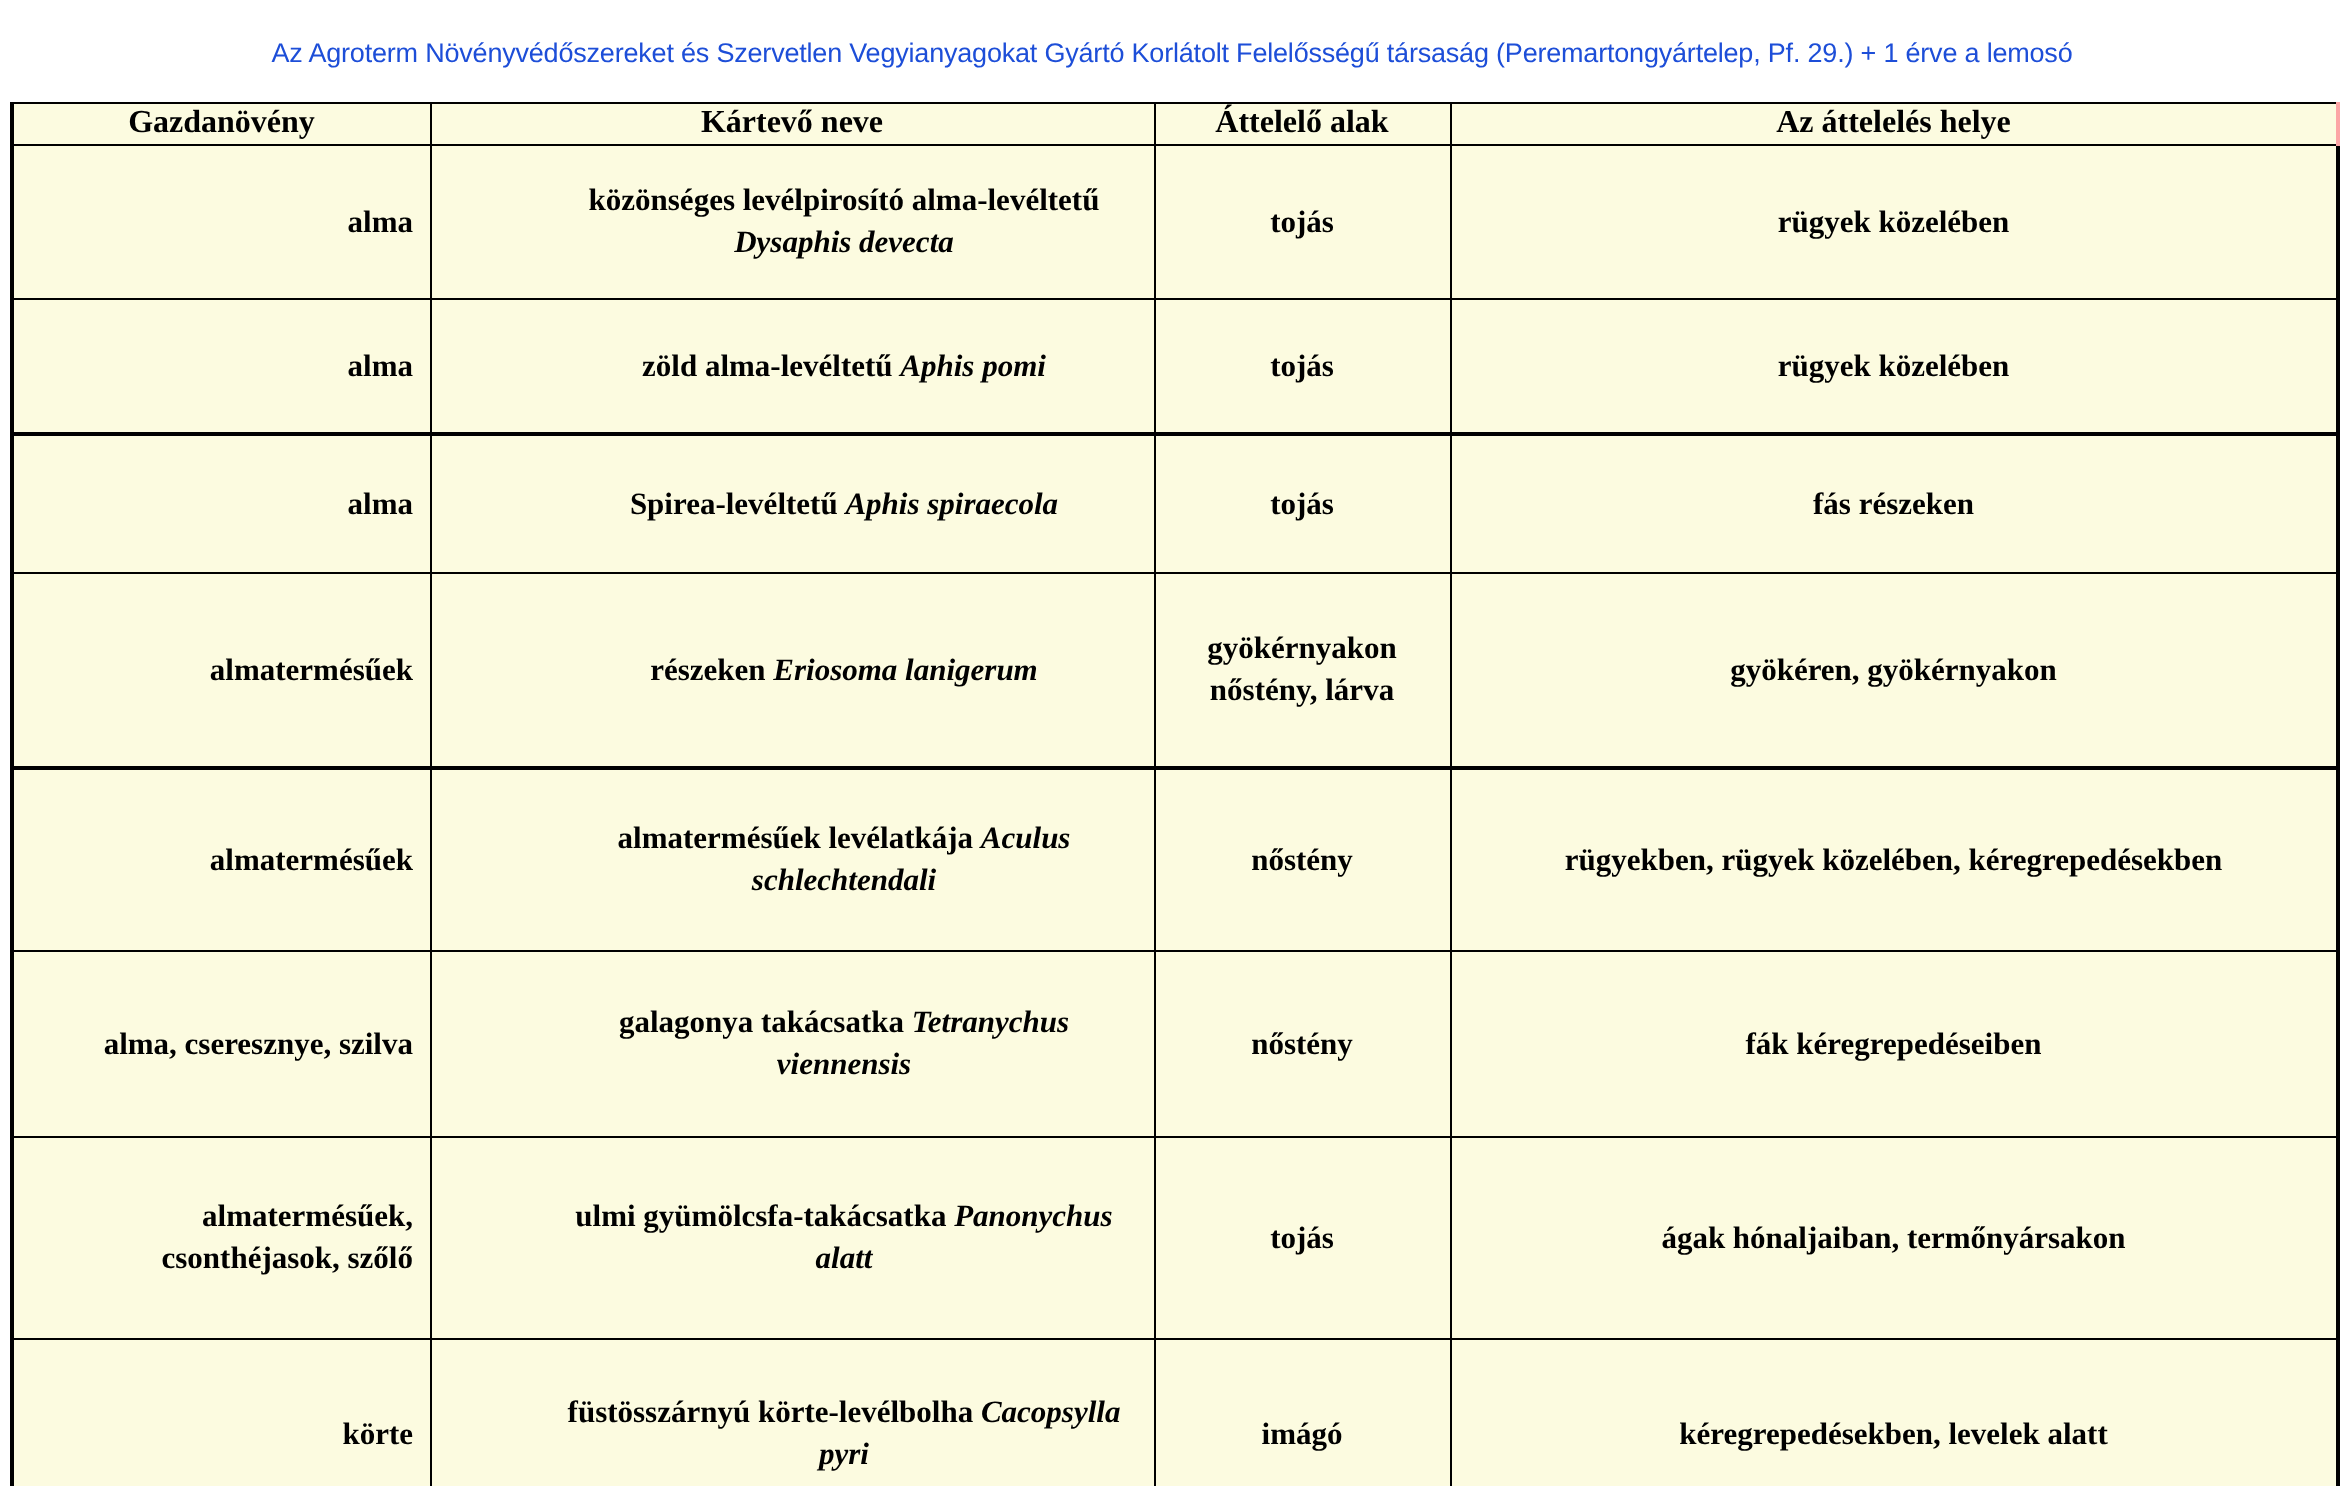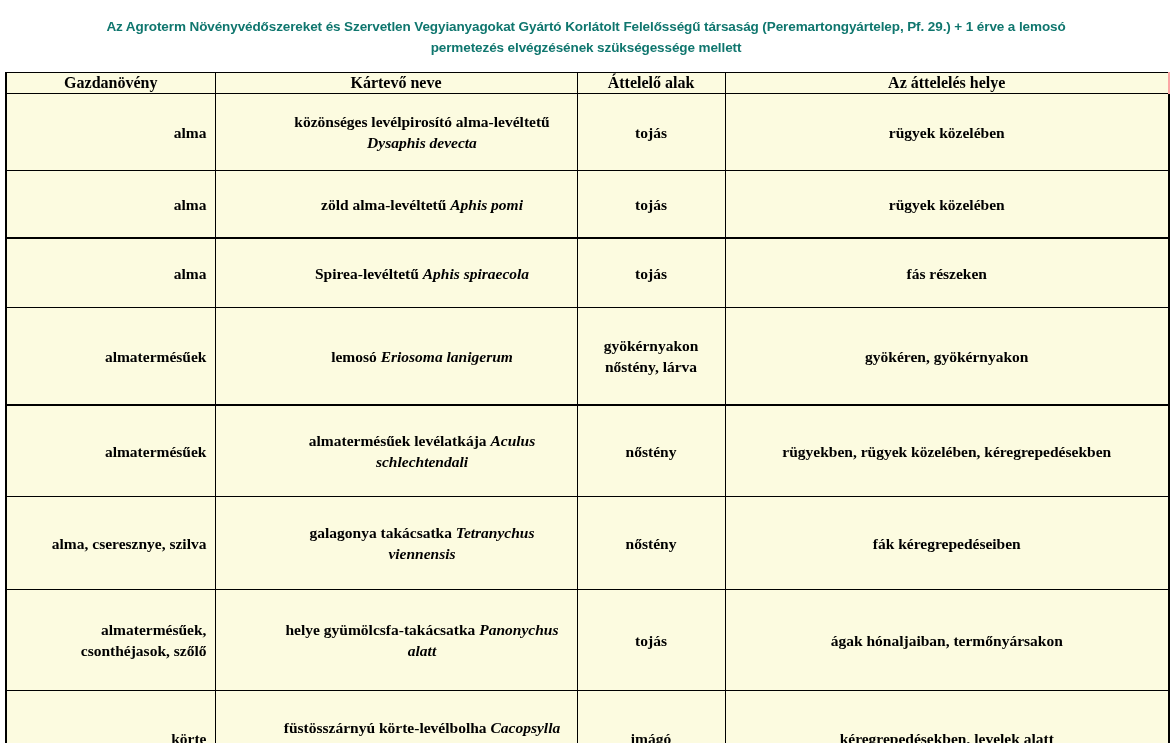--- a/index.html
+++ b/index.html
@@ -28,9 +28,9 @@
   }
   .title-line {
     font-family: "Liberation Sans", "DejaVu Sans", sans-serif;
-    font-weight: bold;
+    font-weight: normal;
     font-size: 13.5px;
-    color: #0f766e;
+    color: #1d4ed8;
     line-height: 21px;
     letter-spacing: -0.1px;
   }

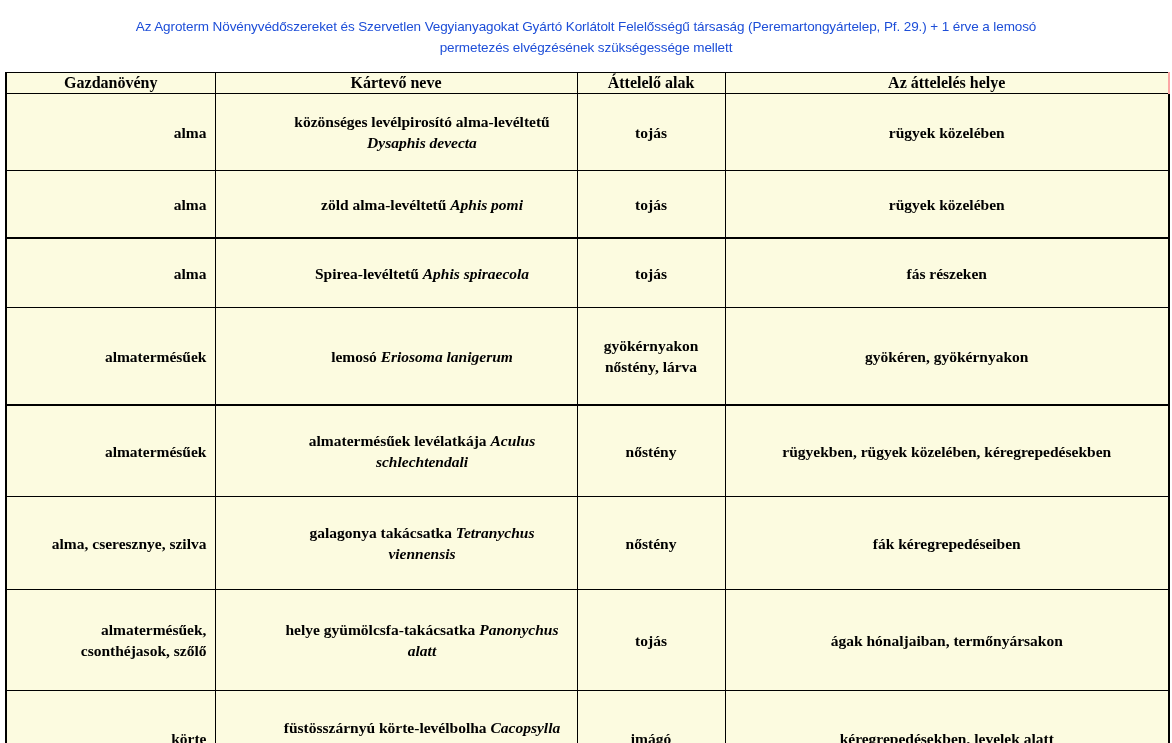--- a/index.html
+++ b/index.html
@@ -130,7 +130,6 @@
 
   <div class="title-block">
     <div class="title-line">Az Agroterm Növényvédőszereket és Szervetlen Vegyianyagokat Gyártó Korlátolt Felelősségű társaság (Peremartongyártelep, Pf. 29.) + 1 érve a lemosó</div>
-    <div class="title-line">permetezés elvégzésének szükségessége mellett</div>
   </div>
 
   <div class="table-wrap">

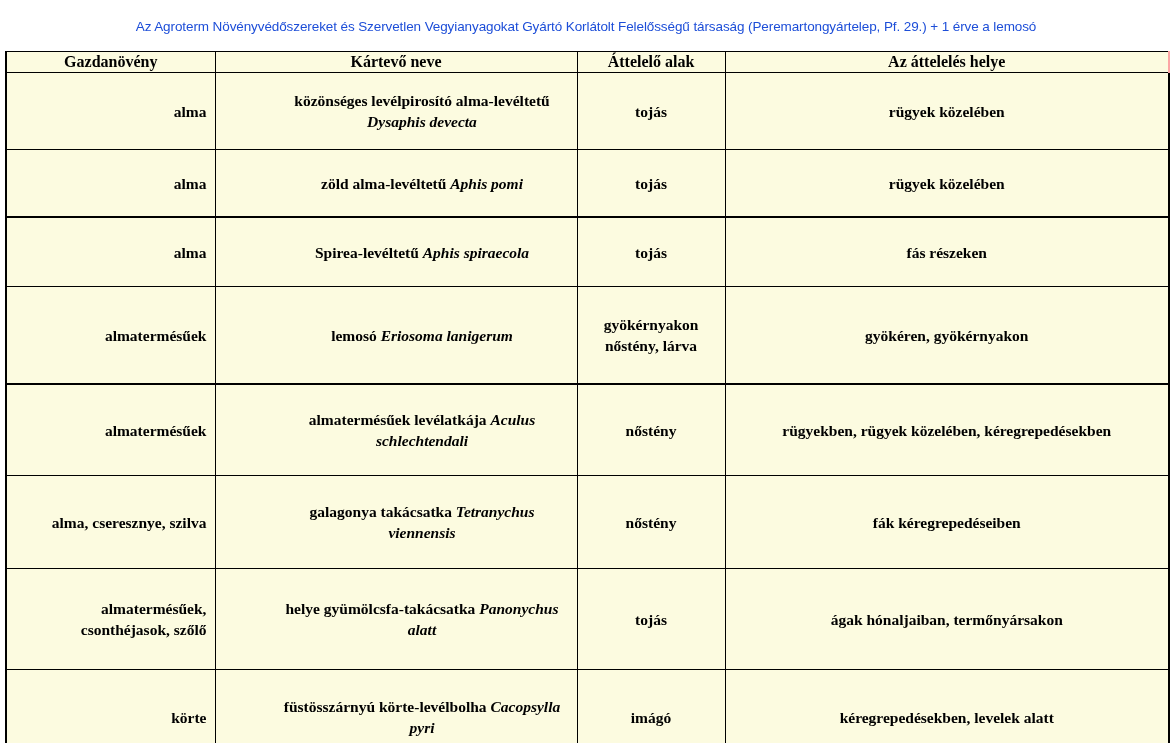--- a/index.html
+++ b/index.html
@@ -180,7 +180,7 @@
         <tr class="group-end" data-h="r4">
           <td class="cell host">almatermésűek</td>
           <td class="cell pest">
-            <span class="pest-inner"><span>lemosó</span> <span class="sci">Eriosoma lanigerum</span></span>
+            <span class="pest-inner"><span>részeken</span> <span class="sci">Eriosoma lanigerum</span></span>
           </td>
           <td class="cell stage">gyökérnyakon nőstény, lárva</td>
           <td class="cell place">gyökéren, gyökérnyakon</td>

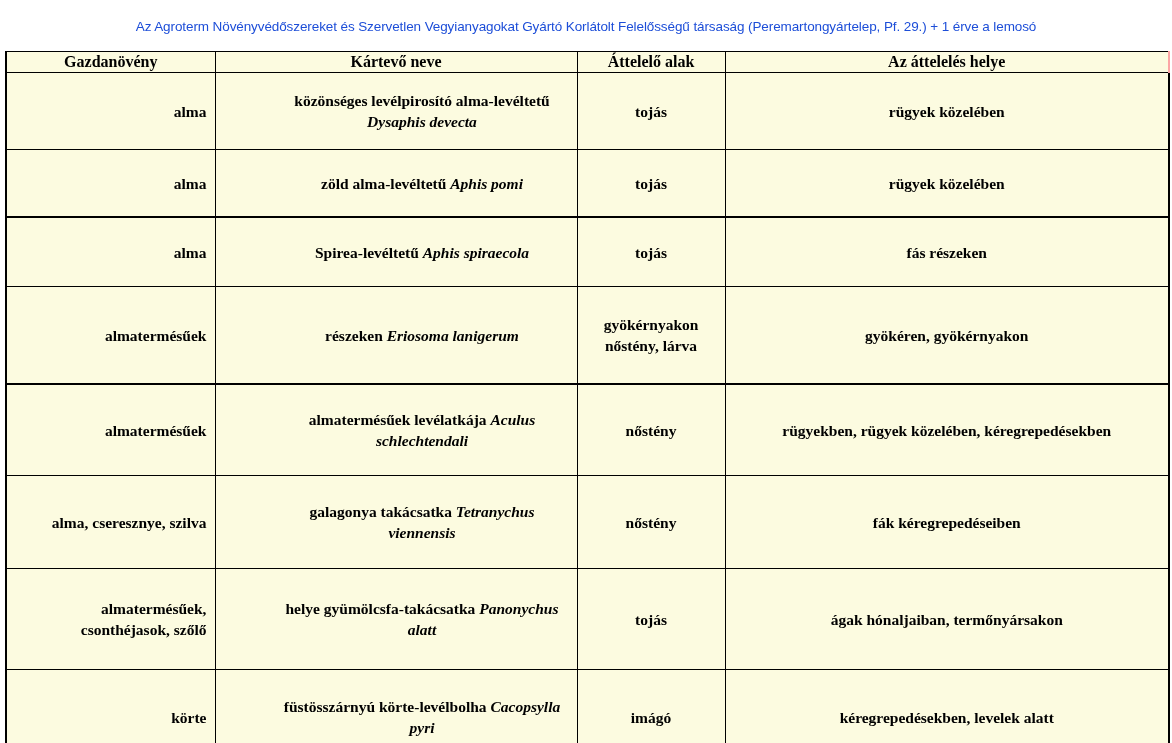--- a/index.html
+++ b/index.html
@@ -207,7 +207,7 @@
         <tr data-h="r7">
           <td class="cell host">almatermésűek, csonthéjasok, szőlő</td>
           <td class="cell pest">
-            <span class="pest-inner"><span>helye gyümölcsfa-takácsatka</span> <span class="sci">Panonychus alatt</span></span>
+            <span class="pest-inner"><span>ulmi gyümölcsfa-takácsatka</span> <span class="sci">Panonychus alatt</span></span>
           </td>
           <td class="cell stage">tojás</td>
           <td class="cell place">ágak hónaljaiban, termőnyársakon</td>

